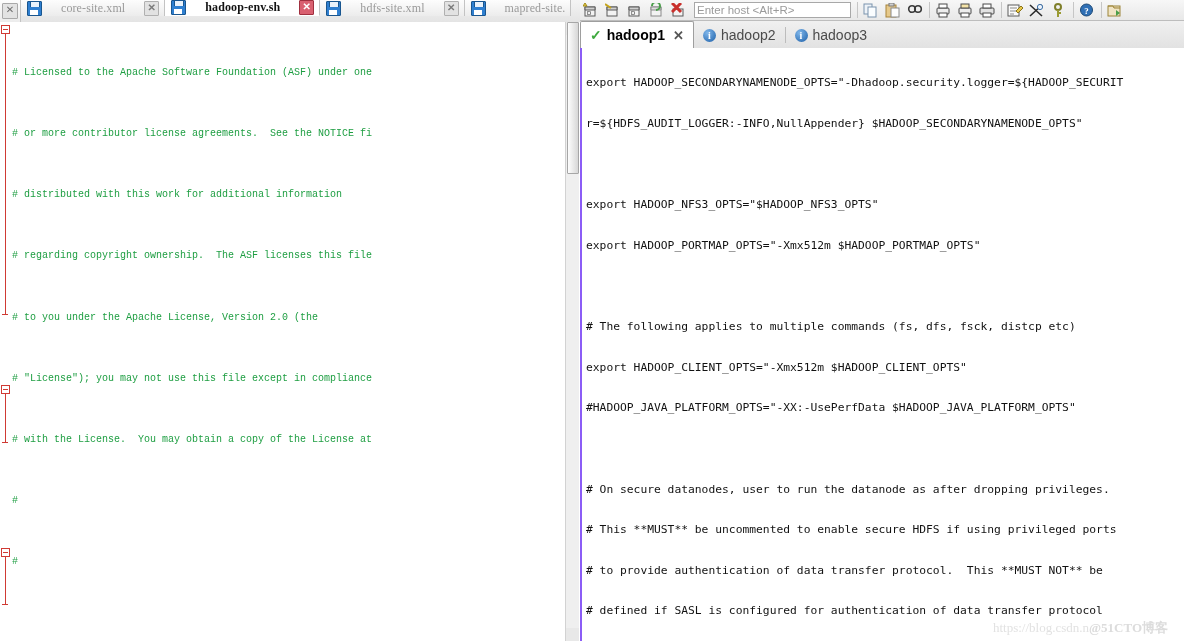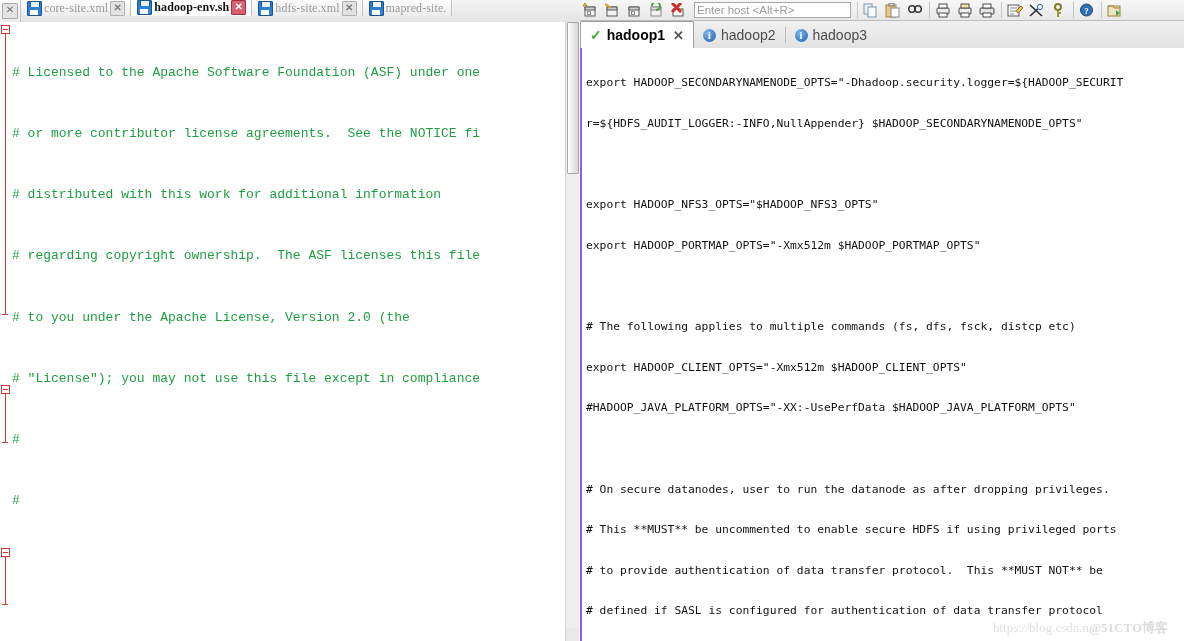--- a/index.html
+++ b/index.html
@@ -25,7 +25,7 @@
     overflow:hidden;
   }
   .np-tab{
-    display:flex;align-items:center;gap:2px;
+    display:flex;align-items:center;gap:19px;
     padding:0 5px 0 6px;height:16px;
     border-right:1px solid #c3c3c3;
     font-size:12px;font-family:"Liberation Serif", serif;

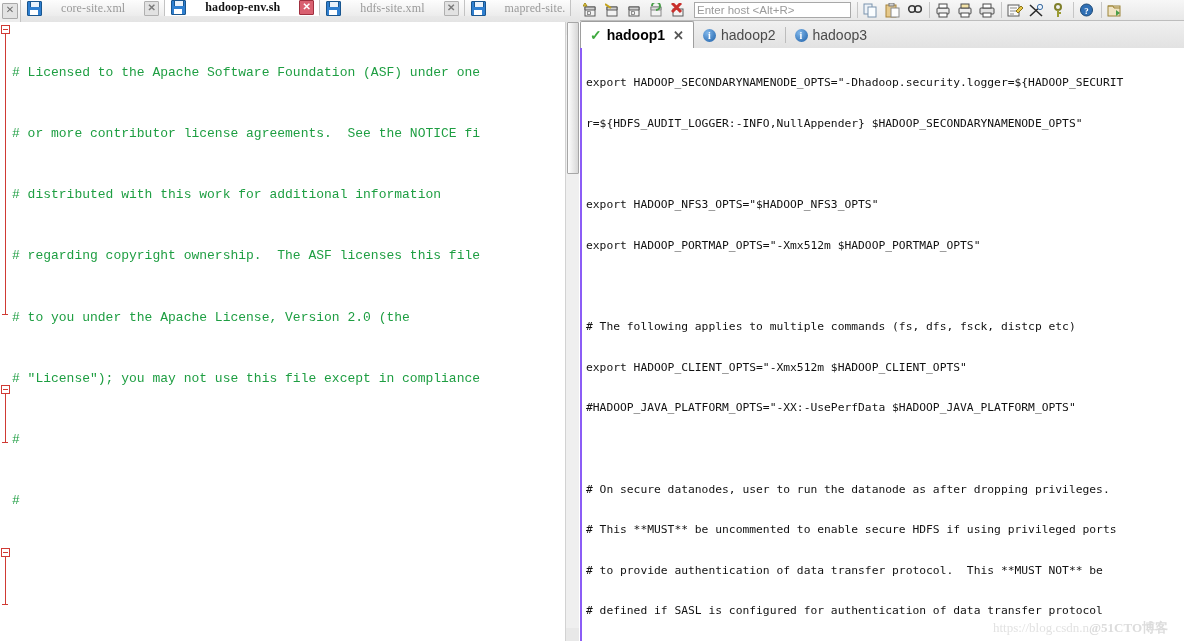--- a/index.html
+++ b/index.html
@@ -92,7 +92,7 @@
   .np-code{
     position:absolute;left:12px;top:0;width:553px;height:619px;
     font-family:"Liberation Mono","DejaVu Sans Mono",monospace;
-    font-size:13px;line-height:20.4px;
+    font-size:10px;line-height:20.4px;
     white-space:pre;color:#2e8b3d;overflow:hidden;
   }
   .np-code .ln{height:20.4px;}

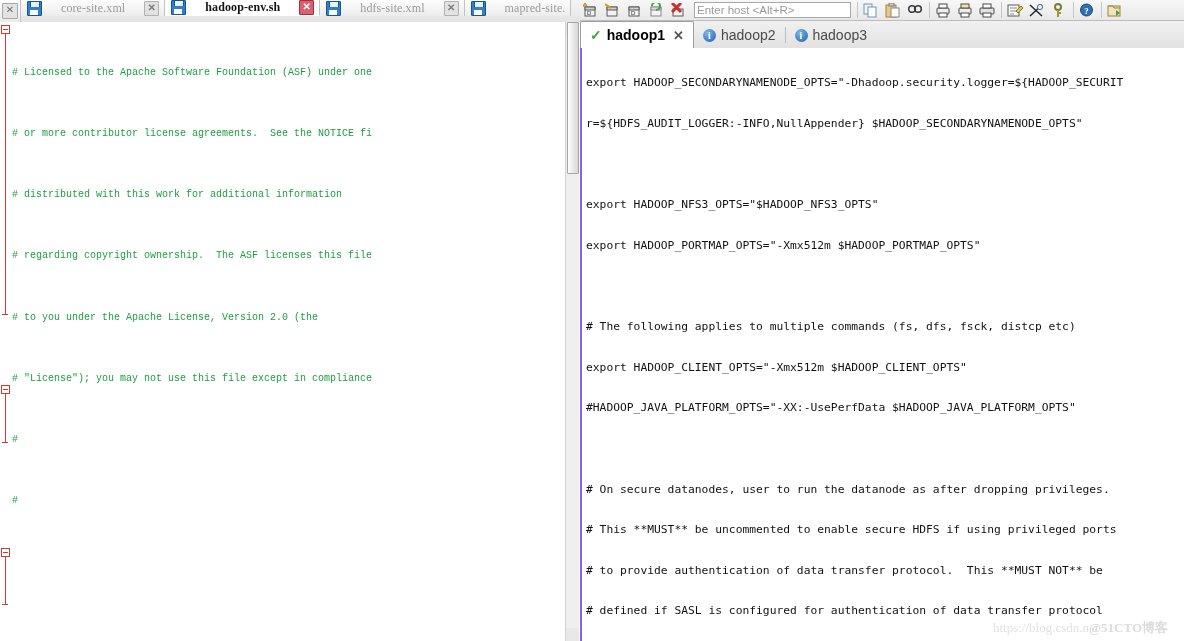--- a/index.html
+++ b/index.html
@@ -242,6 +242,7 @@
         <div class="ln cmt"># regarding copyright ownership.  The ASF licenses this file</div>
         <div class="ln cmt"># to you under the Apache License, Version 2.0 (the</div>
         <div class="ln cmt"># "License"); you may not use this file except in compliance</div>
+        <div class="ln cmt"># with the License.  You may obtain a copy of the License at</div>
         <div class="ln cmt">#</div>
         <div class="ln cmt">#</div>
         

